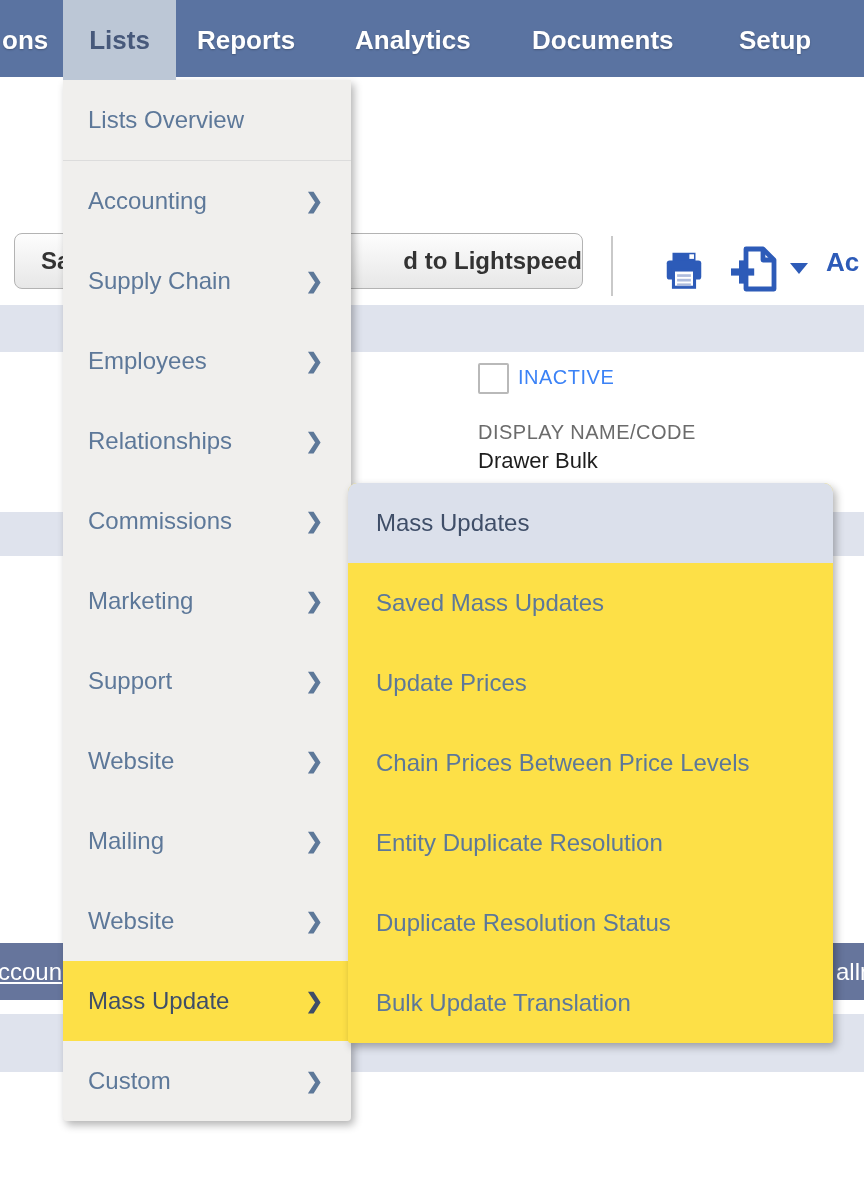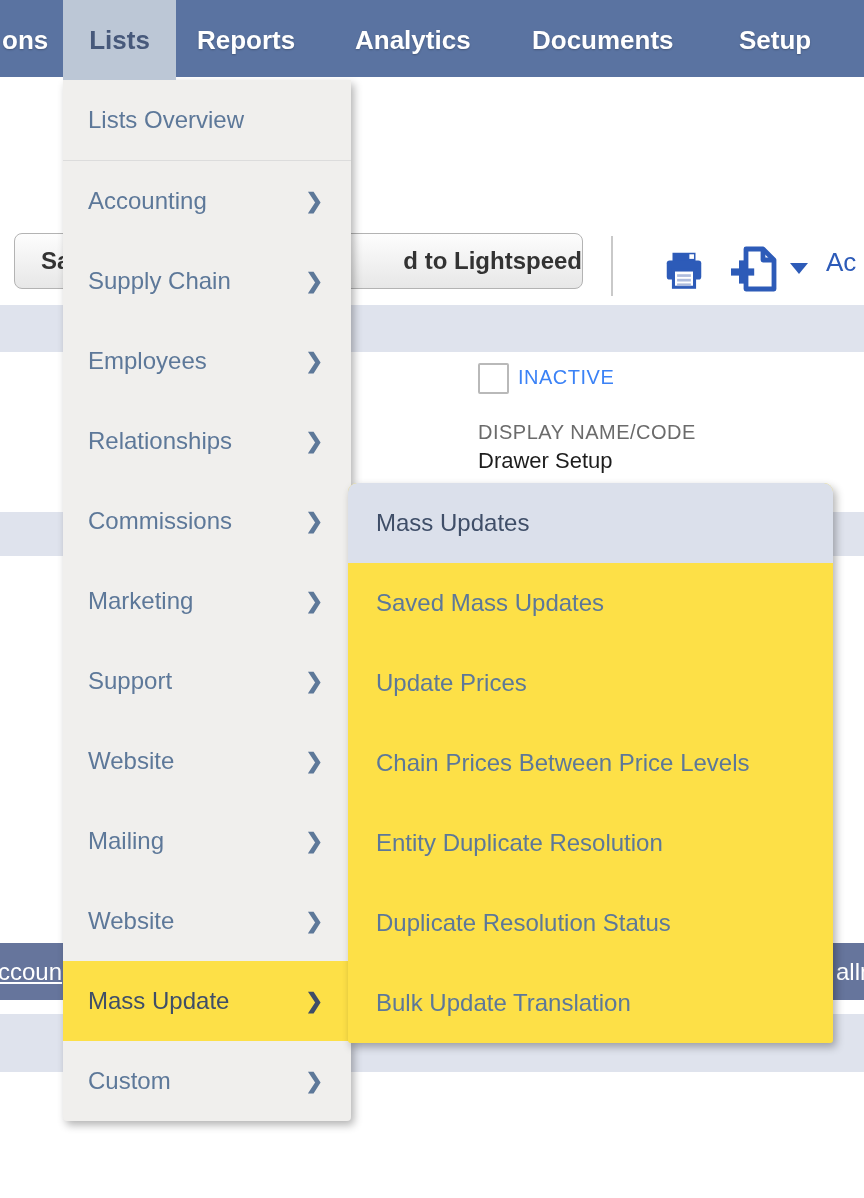--- a/index.html
+++ b/index.html
@@ -61,7 +61,7 @@
   }
   .actions-link{
     position:absolute;left:826px;top:240px;height:44px;line-height:44px;z-index:2;
-    color:#2d5bb8;font-size:26px;font-weight:normal;white-space:nowrap;cursor:pointer;
+    color:#2d5bb8;font-size:26px;font-weight:bold;white-space:nowrap;cursor:pointer;
   }
   
   .checkbox{

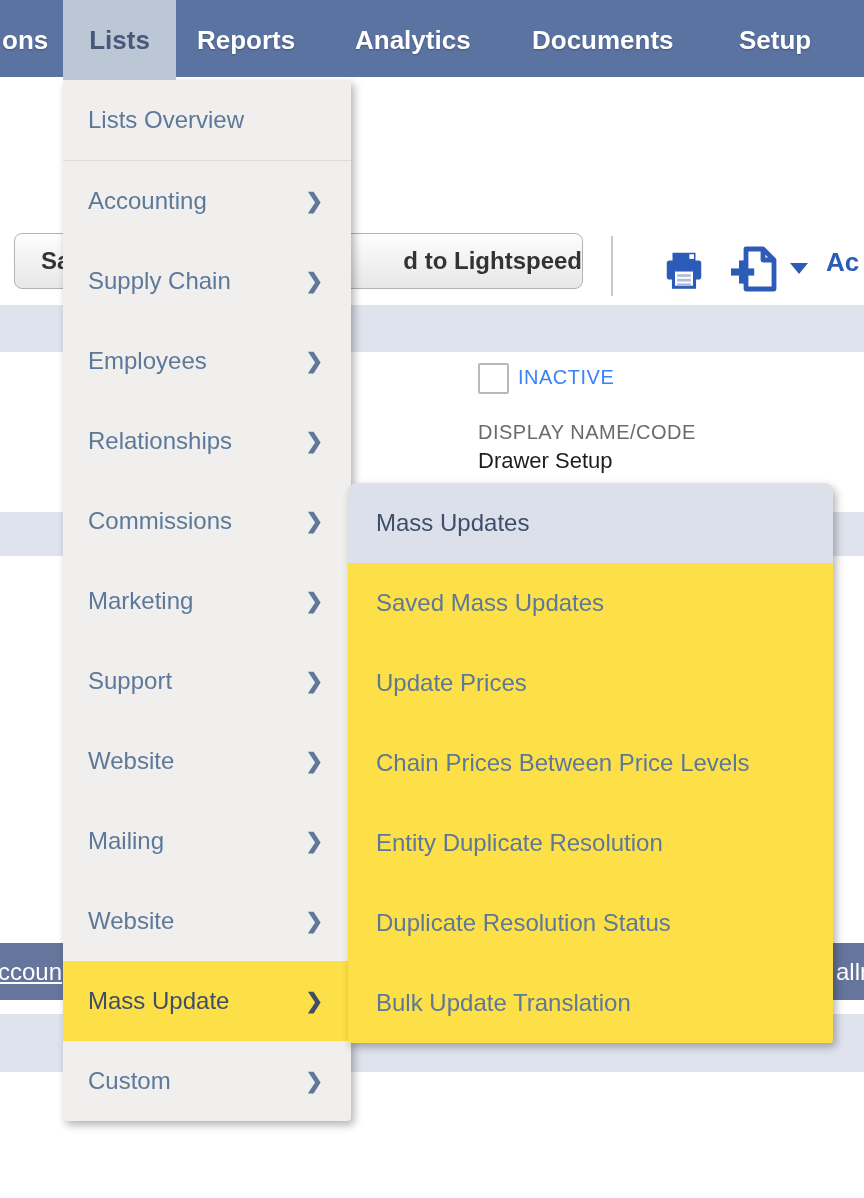--- a/index.html
+++ b/index.html
@@ -153,7 +153,7 @@
 <div class="checkbox"></div>
 <div class="inactive-label">INACTIVE</div>
 <div class="display-label">DISPLAY NAME/CODE</div>
-<div class="display-value">Drawer Setup</div>
+<div class="display-value">Drawer Bulk</div>
 
 <div class="nav">
   <span class="nav-item" style="left:2px">ons</span>

